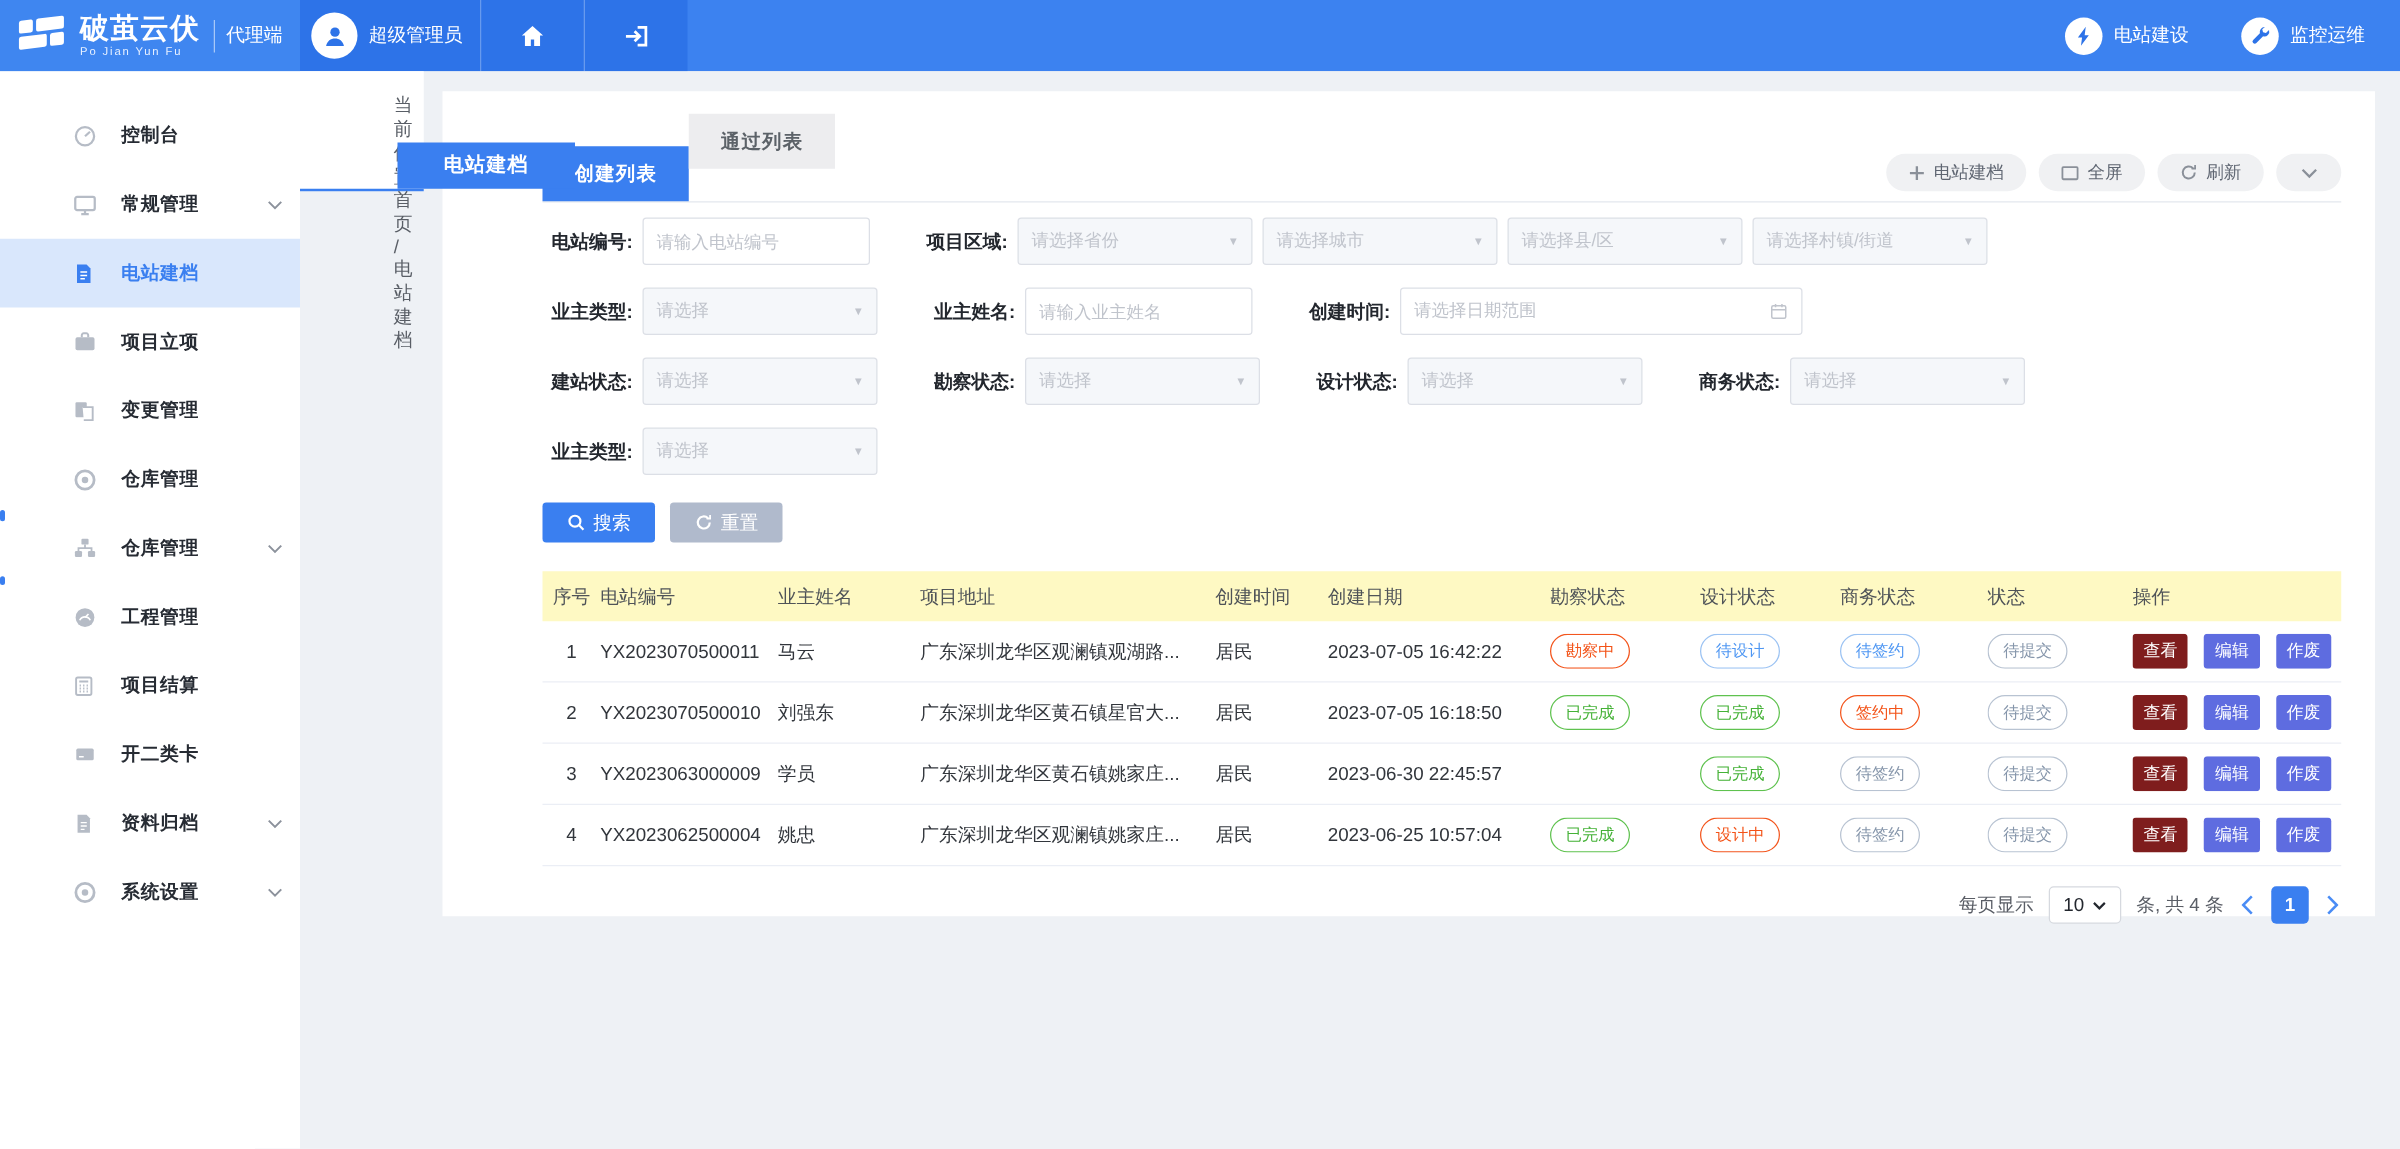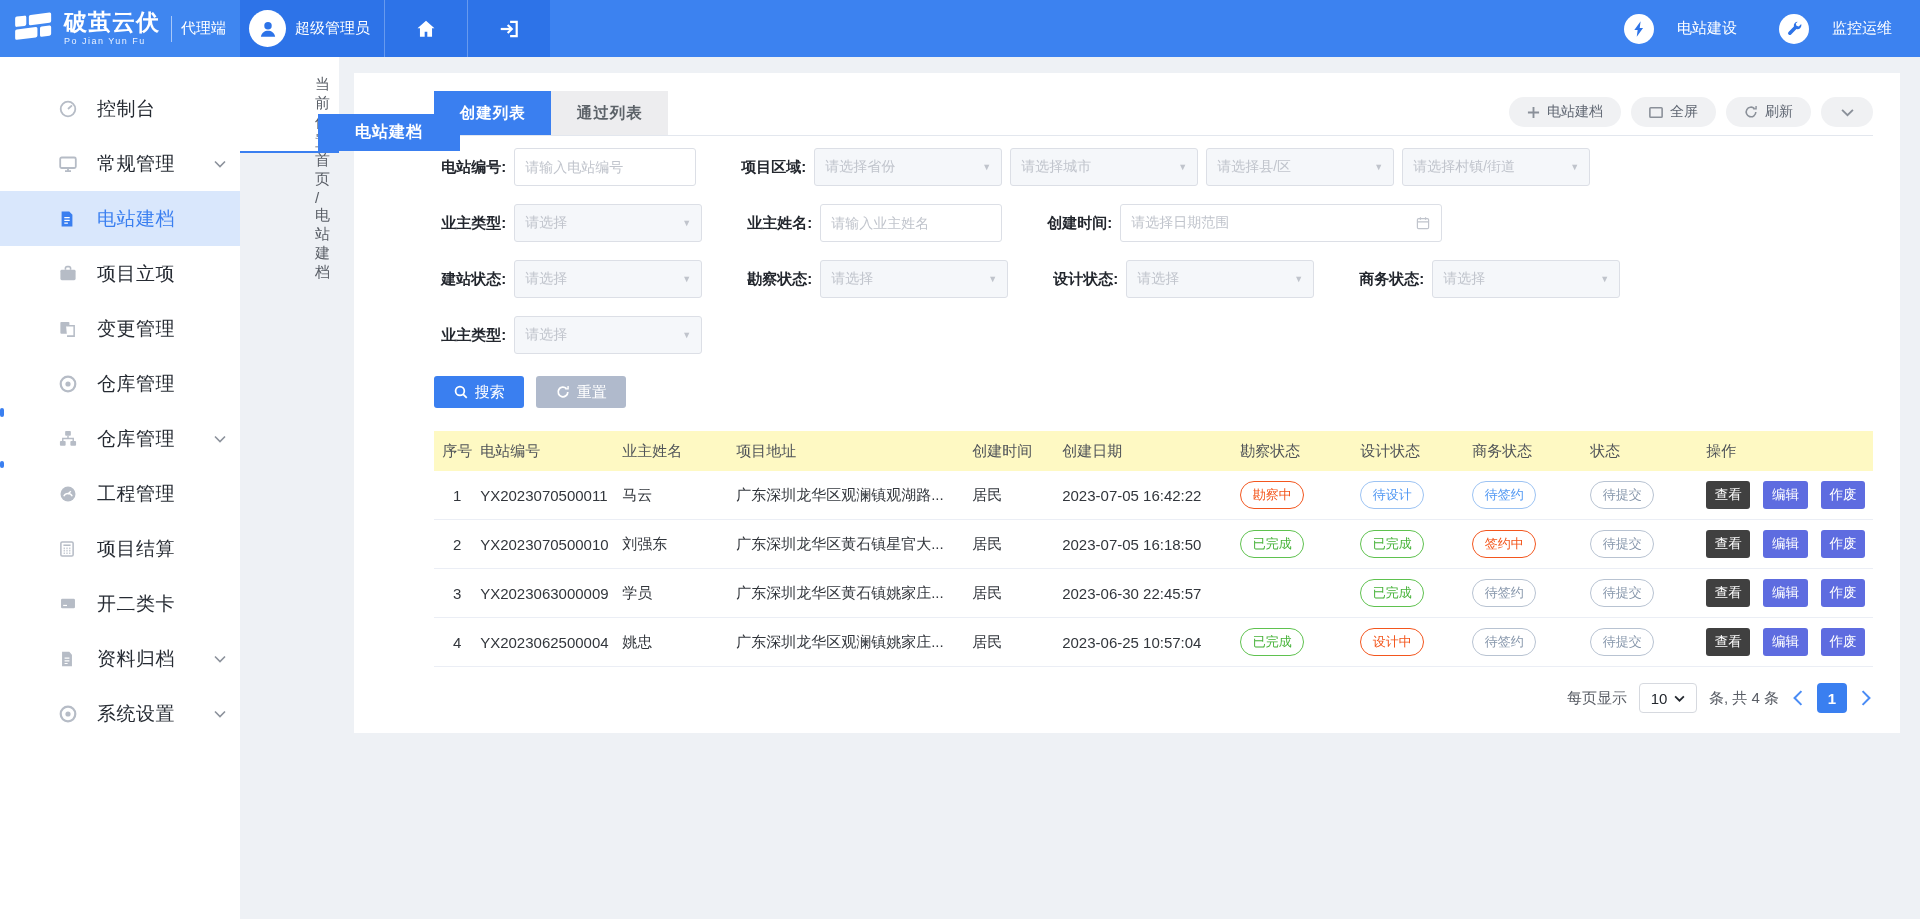--- a/index.html
+++ b/index.html
@@ -21,7 +21,7 @@
   .avatar { width:37px; height:37px; border-radius:50%; background:#fff; display:flex; align-items:center; justify-content:center; margin-right:9px; }
   .user-name { font-size:15px; }
   .spacer { flex:1; }
-  .shortcut { display:flex; align-items:center; gap:23px; margin-right:42px; cursor:pointer; }
+  .shortcut { display:flex; align-items:center; gap:9px; margin-right:42px; cursor:pointer; }
   .shortcut:last-child { margin-right:28px; }
   .circ { width:30px; height:30px; border-radius:50%; background:#fff; display:flex; align-items:center; justify-content:center; }
   .shortcut-label { font-size:15px; }

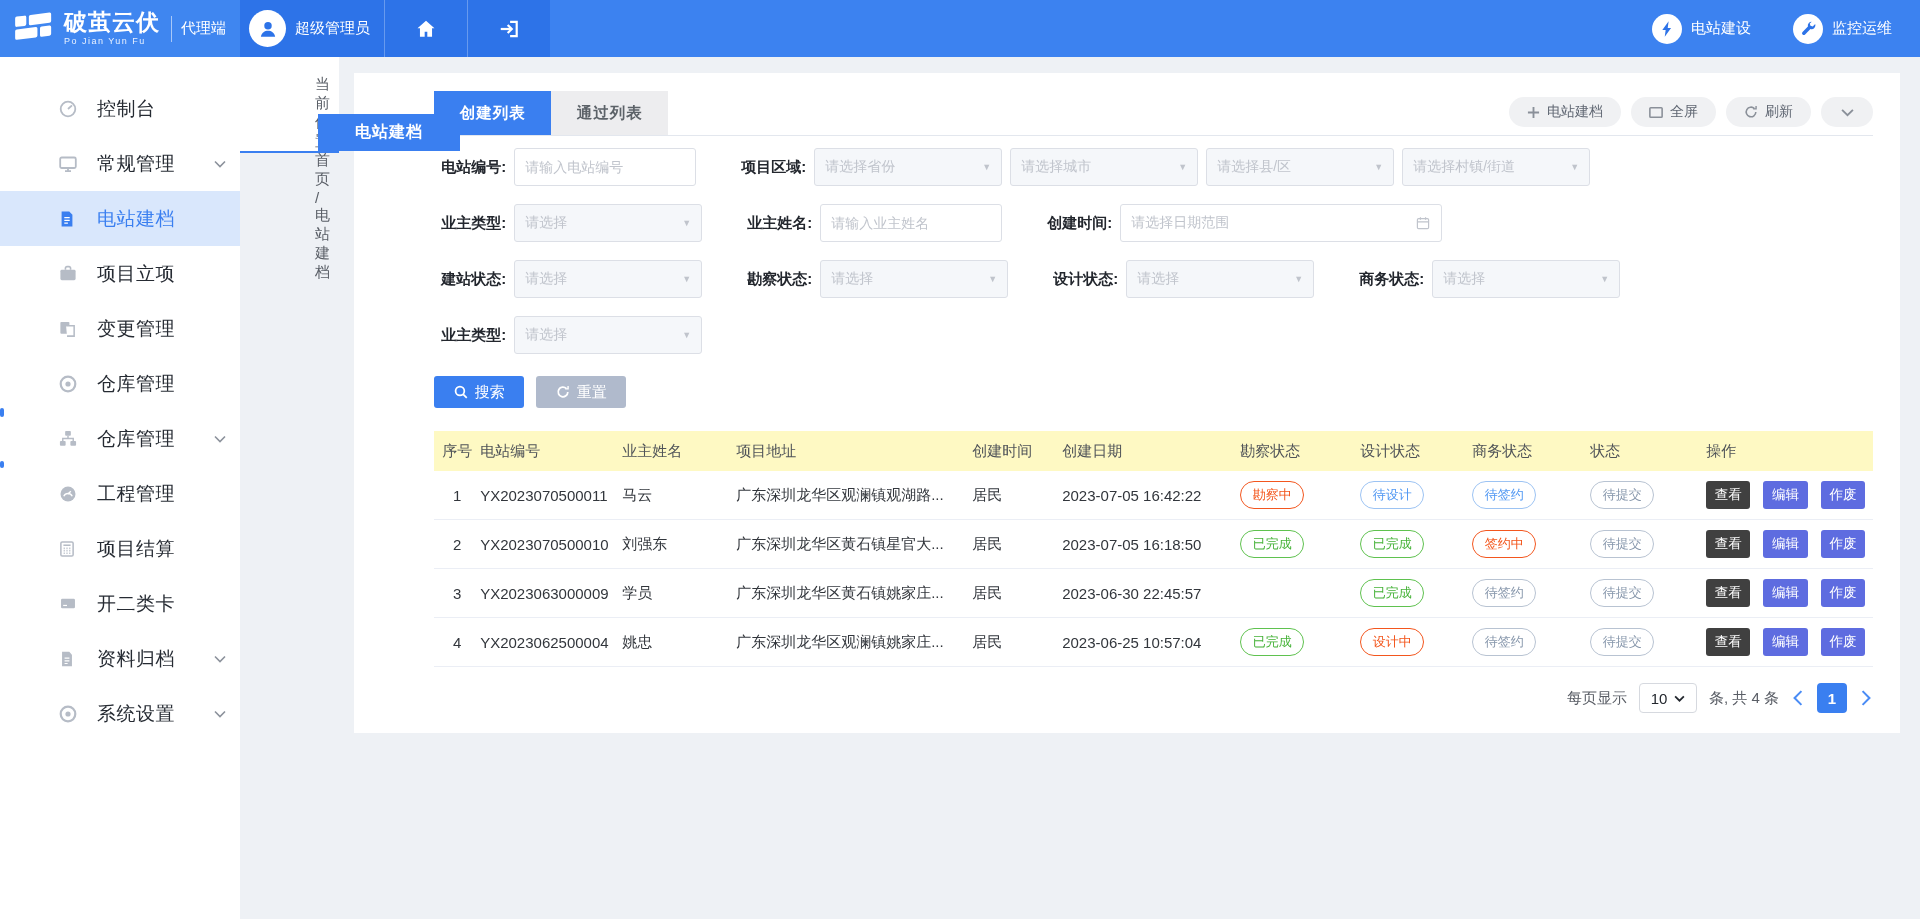--- a/index.html
+++ b/index.html
@@ -31,7 +31,7 @@
   .sidebar { width:240px; background:#fff; position:relative; padding-top:24px; flex:0 0 240px; }
   .side-item { height:55px; display:flex; align-items:center; padding:0 14px 0 58px; cursor:pointer; color:#262b33; }
   .si-icon { width:22px; height:20px; color:#b6bcc6; display:flex; align-items:center; margin-right:17px; flex:0 0 22px; }
-  .si-label { font-size:19px; font-weight:400; letter-spacing:.5px; }
+  .si-label { font-size:15px; font-weight:700; letter-spacing:.5px; }
   .si-chevron { margin-left:auto; color:#8c929c; display:flex; }
   .side-item.active { background:#d9e7fc; color:#3a7ff0; }
   .side-item.active .si-icon { color:#3a7ff0; }

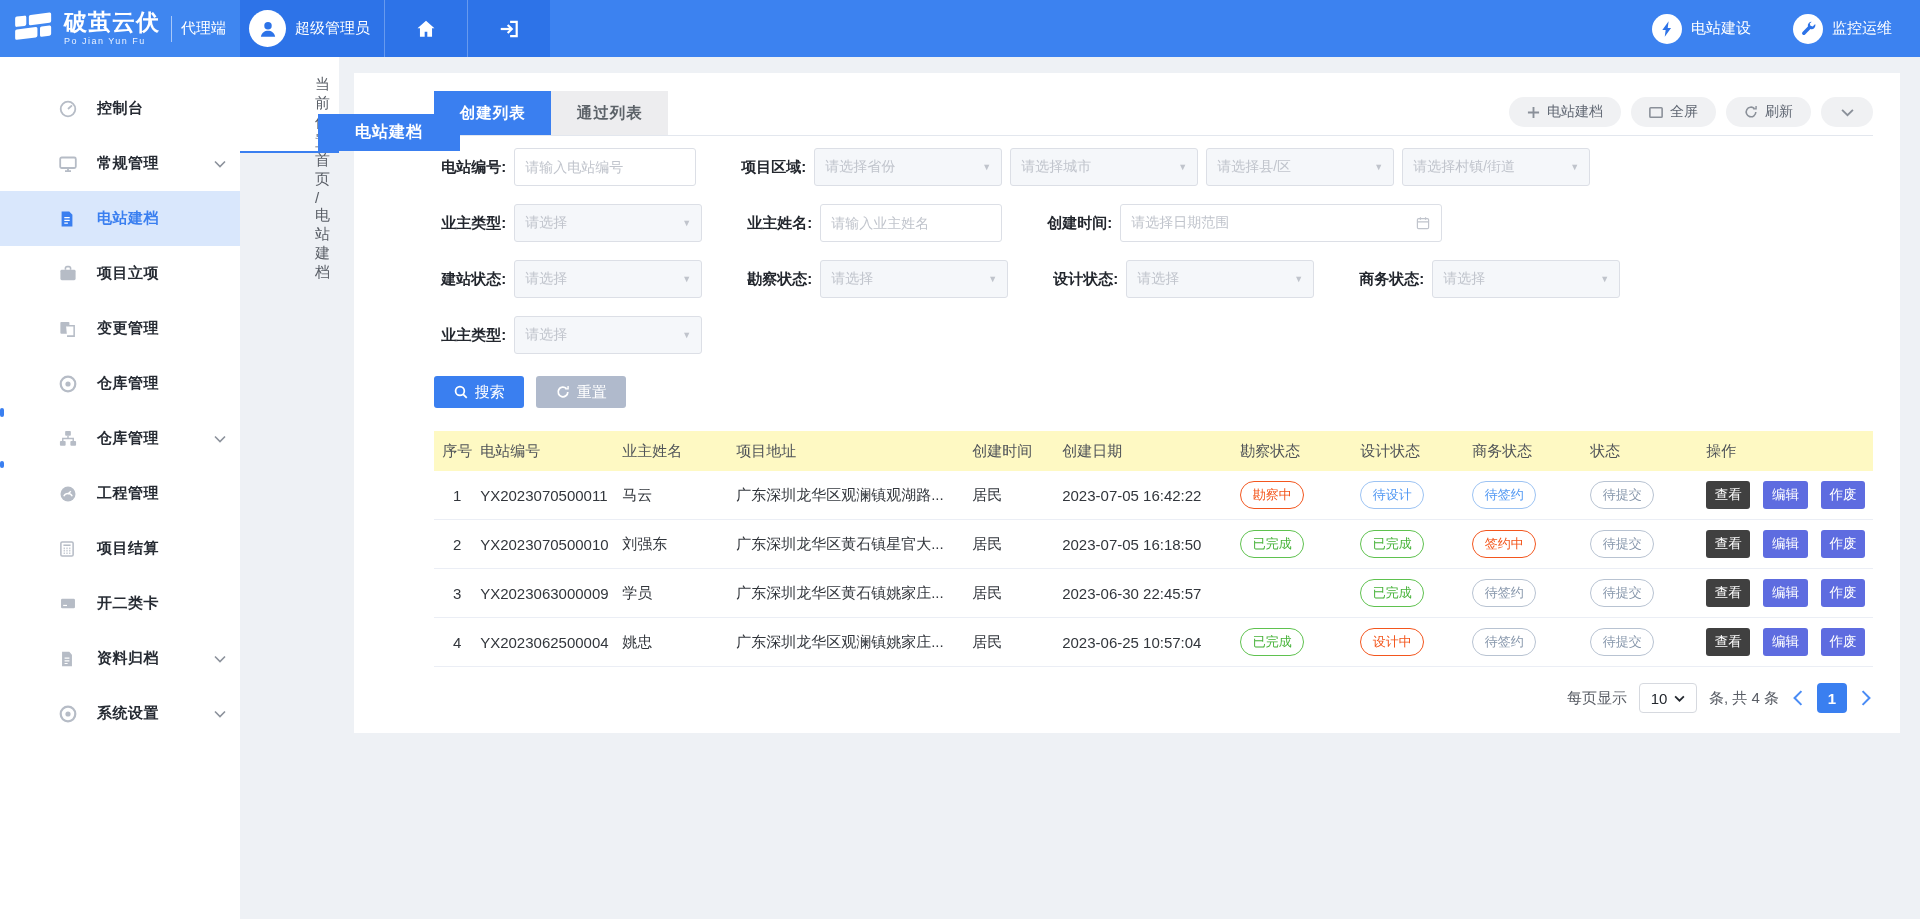--- a/index.html
+++ b/index.html
@@ -50,7 +50,7 @@
   .tabs { display:flex; }
   .tab { width:117px; height:44px; display:flex; align-items:center; justify-content:center; font-size:15.5px;
          background:#ededef; color:#5c6268; cursor:pointer; font-weight:600; letter-spacing:1px; }
-  .tab.active { background:#3a7ff0; color:#fff; }
+  .tab.active { background:#3a7ff0; color:#fff;margin-top:26px; }
   .toolbar { display:flex; gap:10px; margin-bottom:8px; }
   .tbtn { height:30px; border:none; border-radius:15px; background:#f0f1f3; color:#5f6672; font-size:14px;
           display:flex; align-items:center; gap:7px; padding:0 18px; cursor:pointer; }

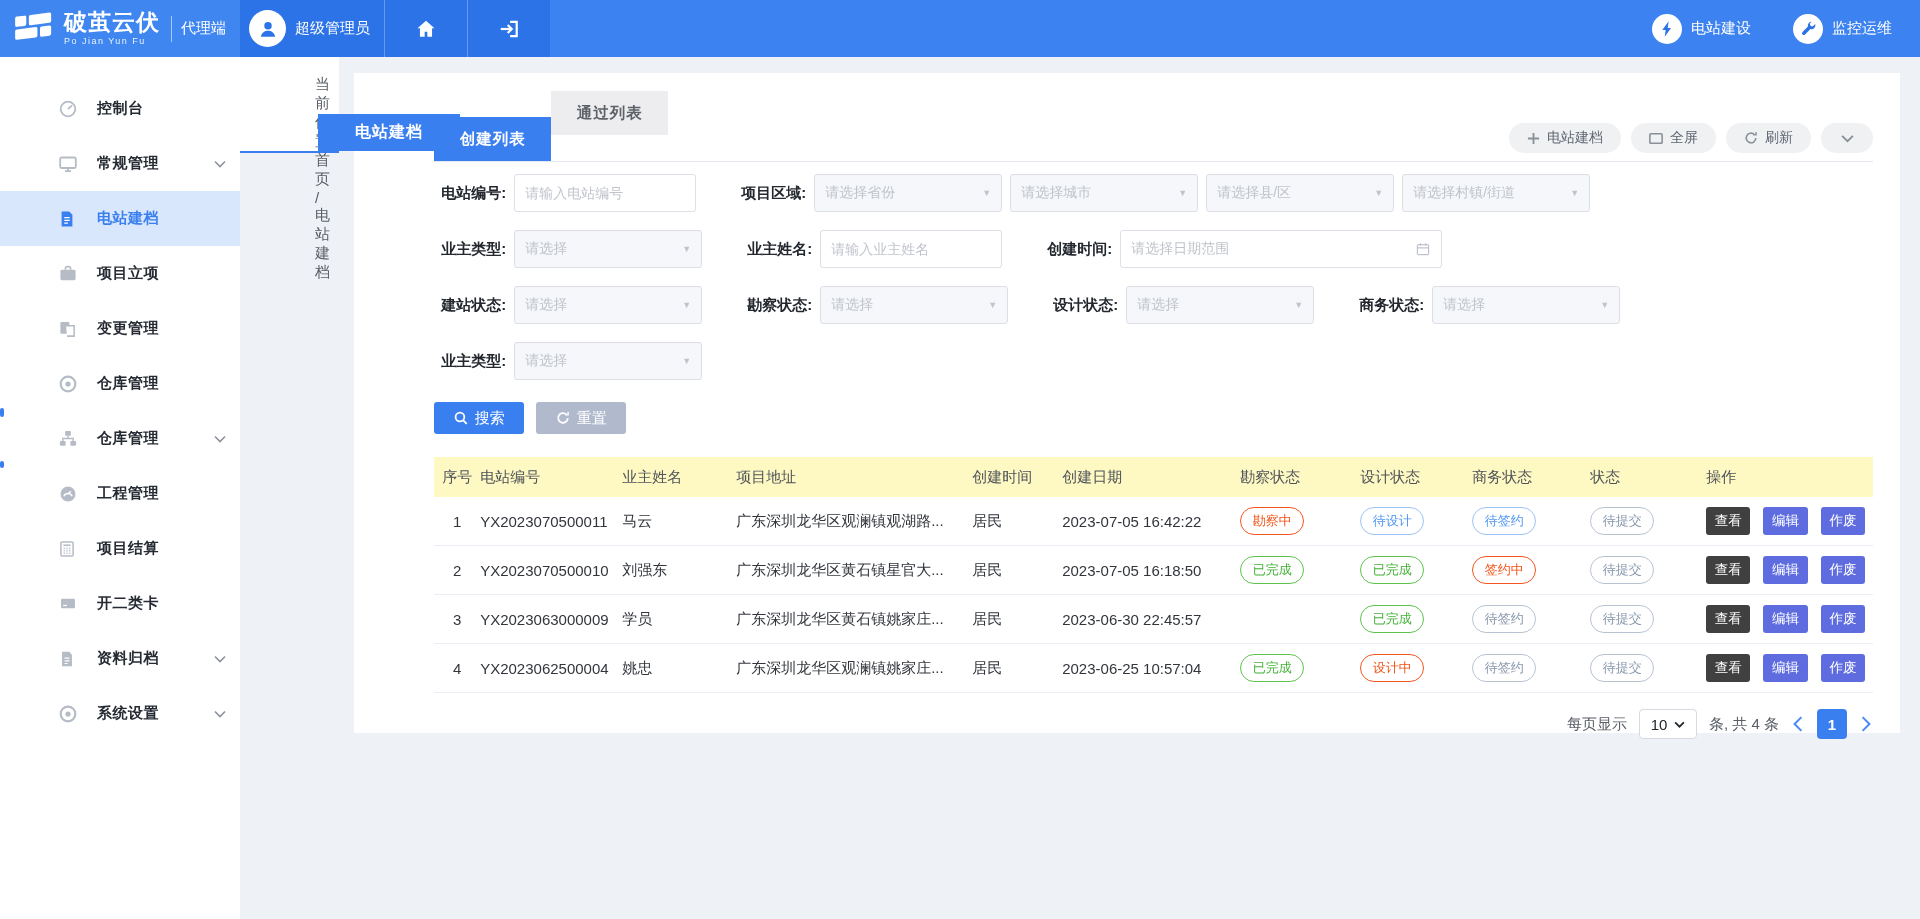--- a/index.html
+++ b/index.html
@@ -95,7 +95,7 @@
   .pill[data-variant="gray"]   { color:#8696ab; border-color:#b8c3d2; }
   .ops { display:flex; gap:13px; }
   .abtn { height:28px; width:54px; border:none; border-radius:3px; color:#fff; font-size:13.5px; cursor:pointer; }
-  .abtn.view { background:#404040; }
+  .abtn.view { background:#7f1d1d; }
   .abtn.edit, .abtn.void { background:#5e6ce0; }
 
   

